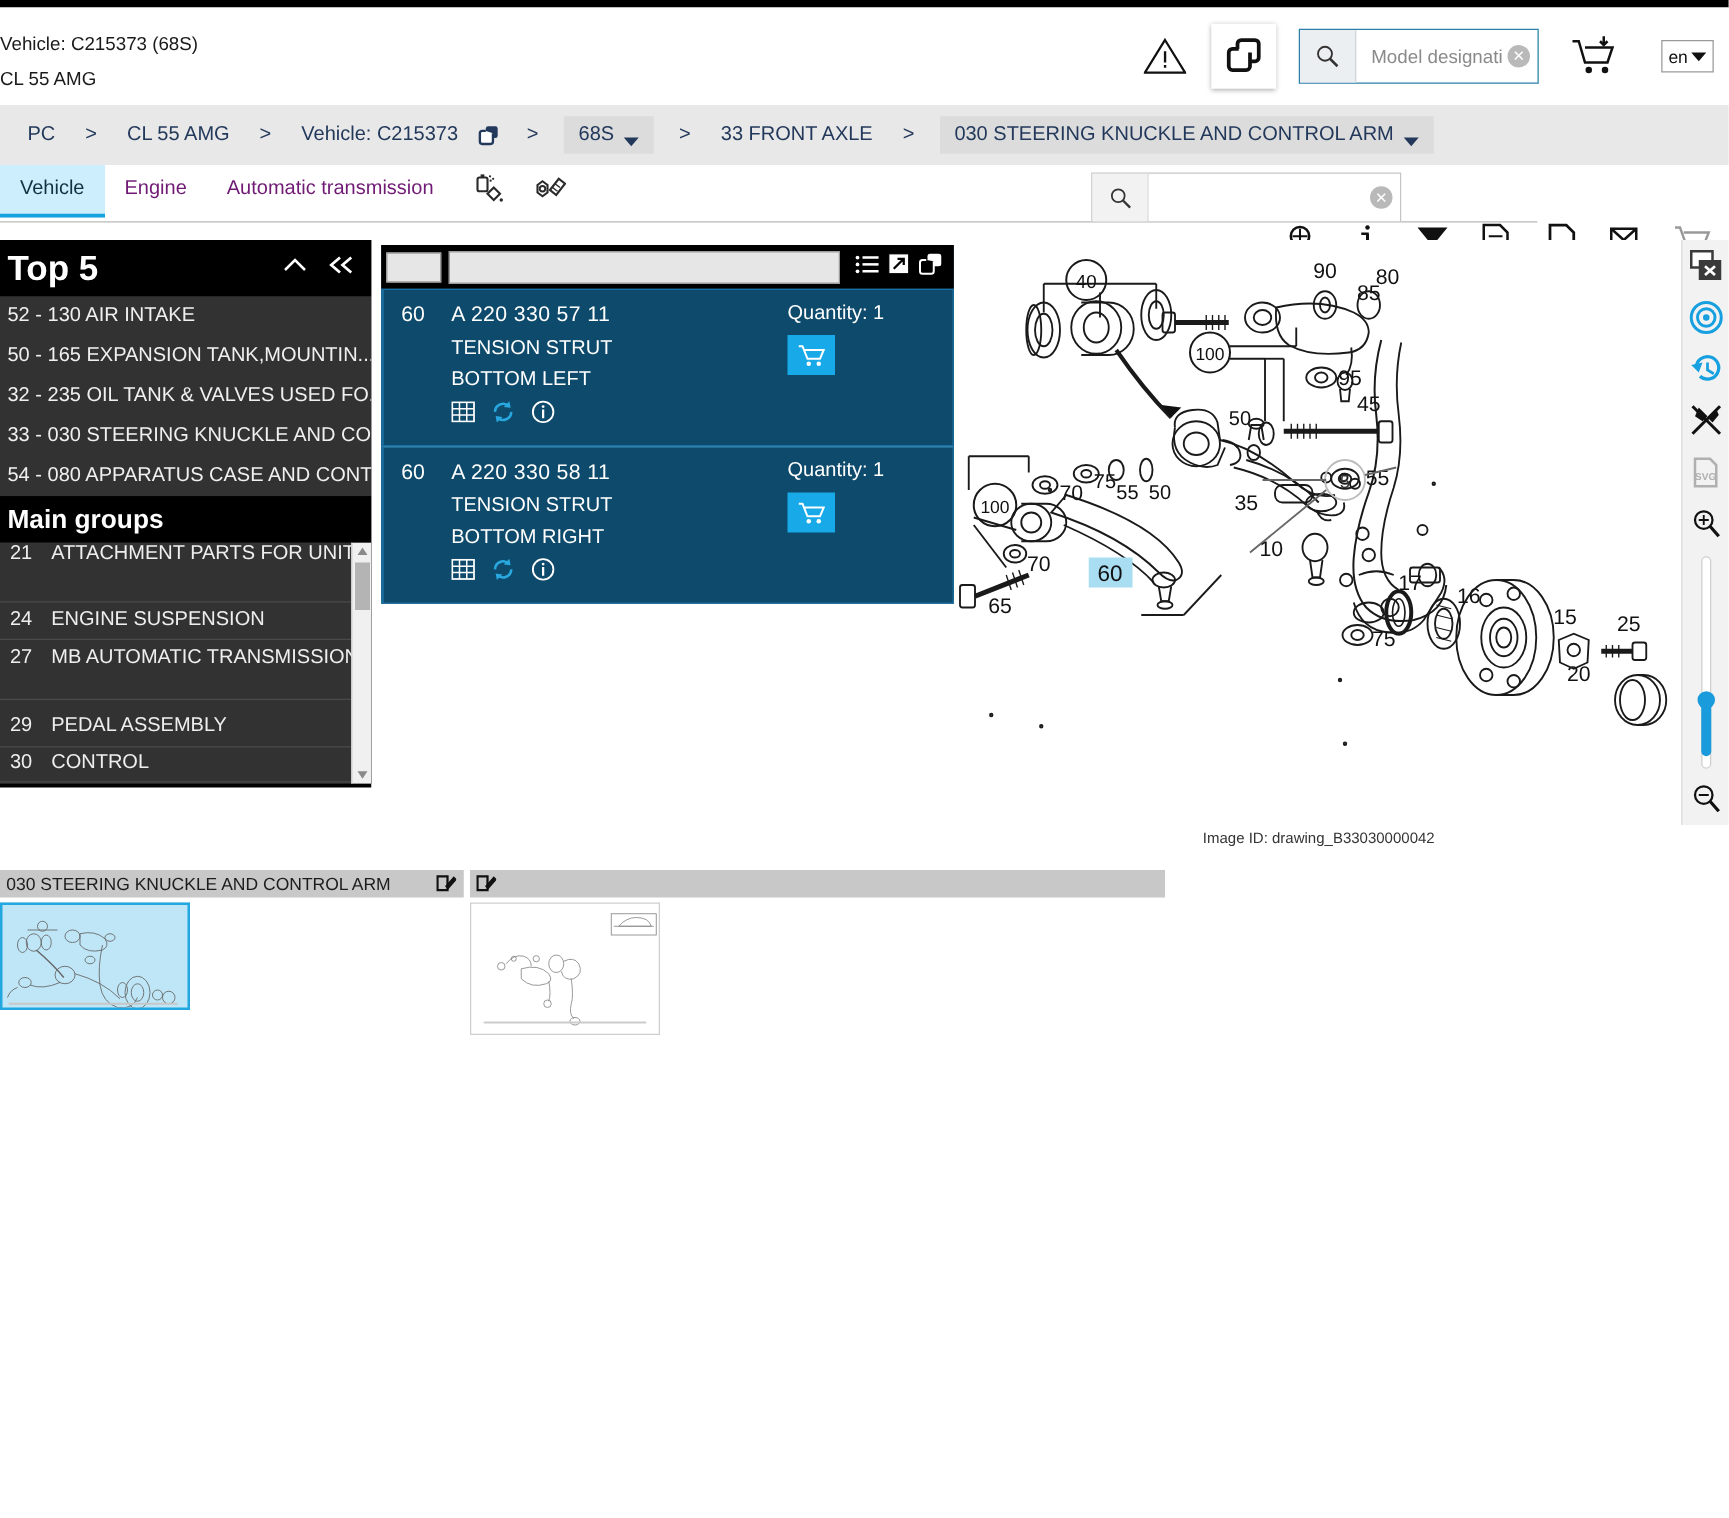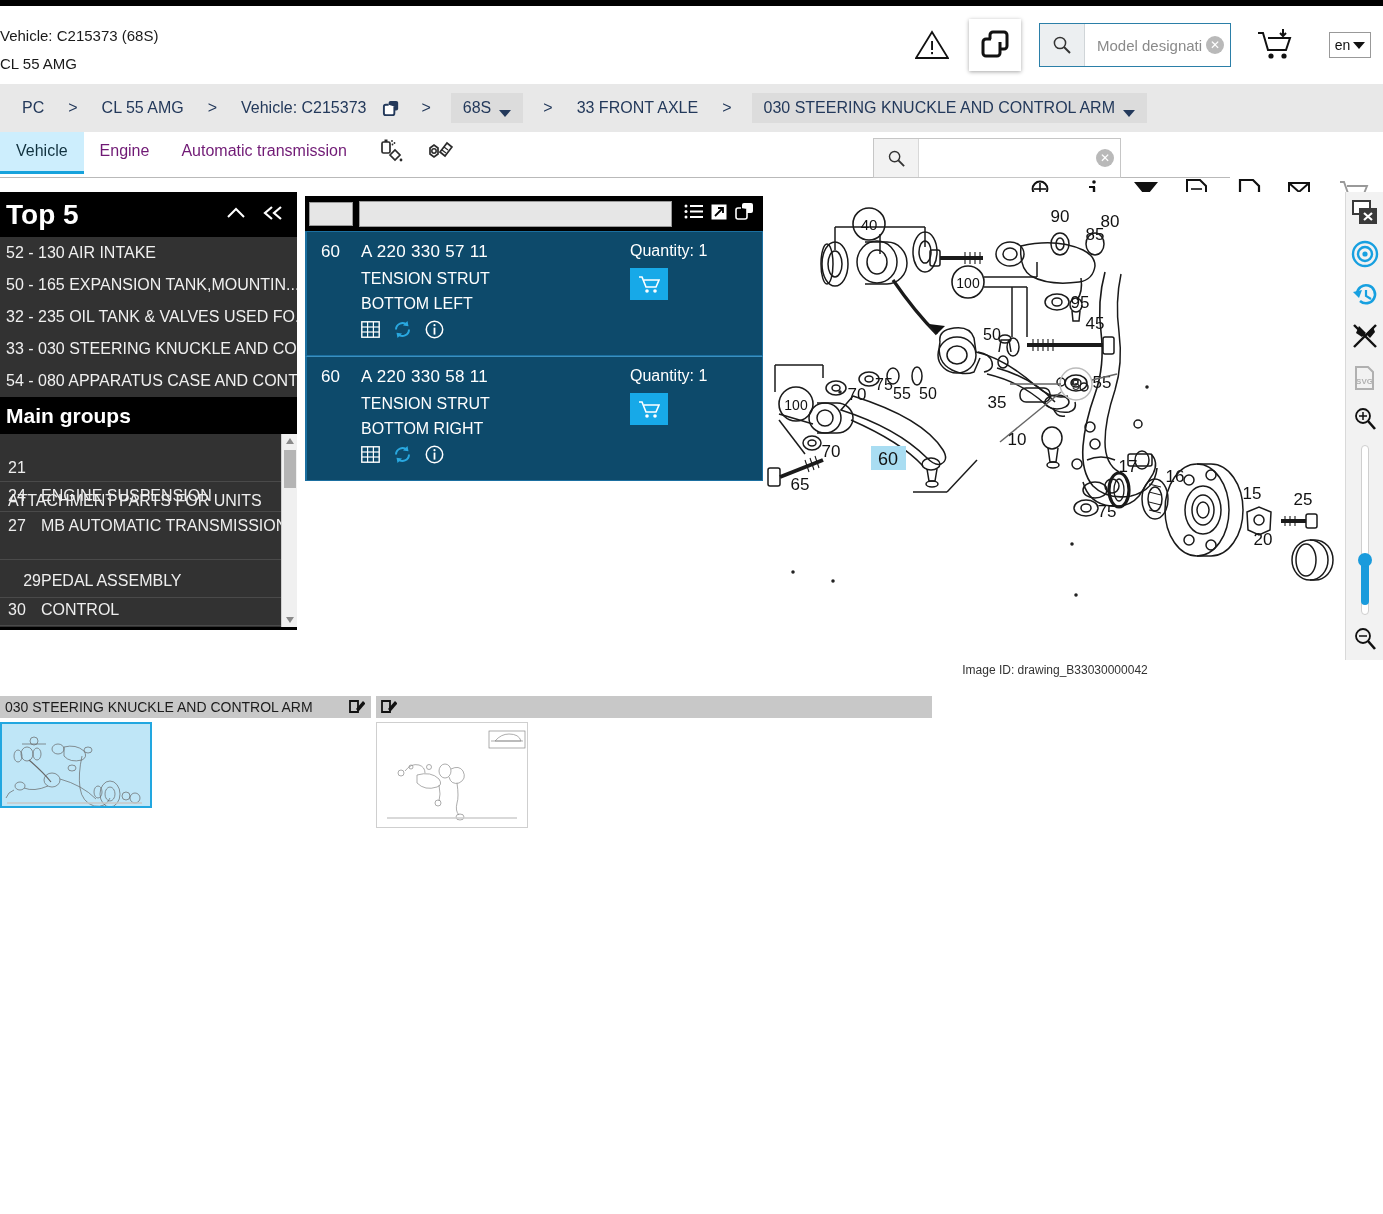--- a/index.html
+++ b/index.html
@@ -335,7 +335,7 @@
       <span class="t">Main groups</span>
     </div>
     <div class="mg-wrap">
-      <div class="mg-item" style="height:48px;padding-top:25px;flex-direction:column;">
+      <div class="mg-item" style="height:48px;padding-top:0;">
         <span class="num">21</span>
         <span>ATTACHMENT PARTS FOR UNITS</span>
       </div>

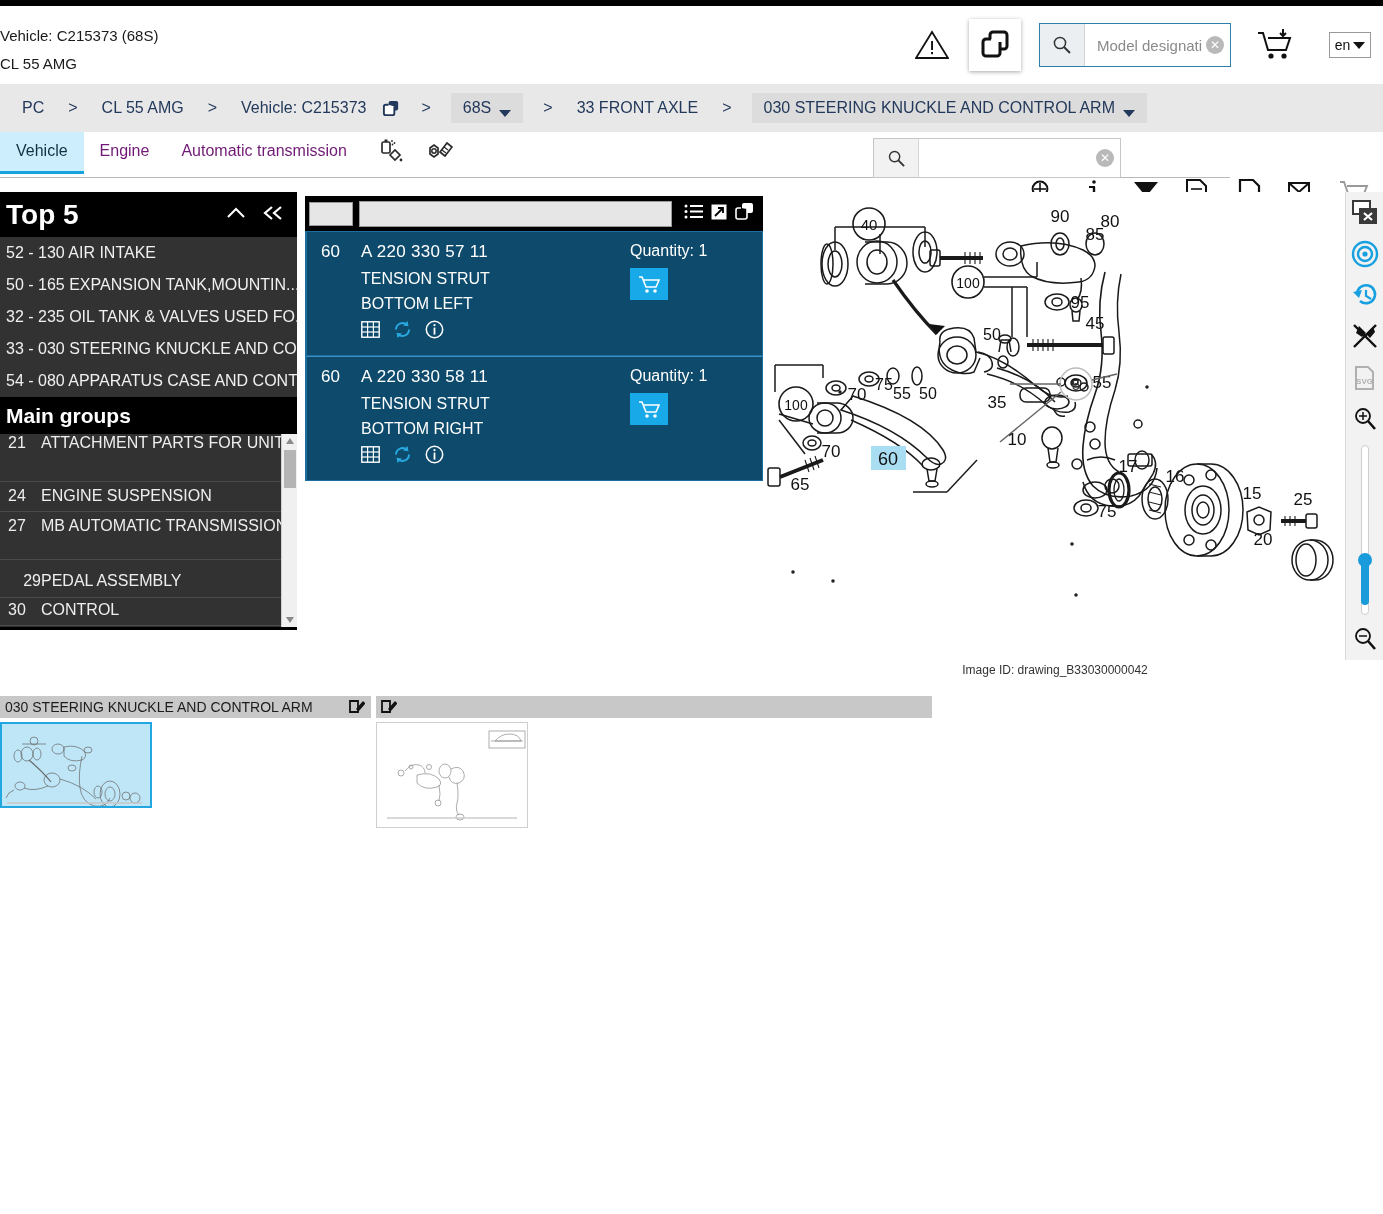--- a/index.html
+++ b/index.html
@@ -347,7 +347,7 @@
         <span class="num">27</span>
         <span>MB AUTOMATIC TRANSMISSION</span>
       </div>
-      <div class="mg-item" style="height:38px;padding-top:12px;text-align:right;">
+      <div class="mg-item" style="height:38px;padding-top:12px;">
         <span class="num">29</span>
         <span>PEDAL ASSEMBLY</span>
       </div>

